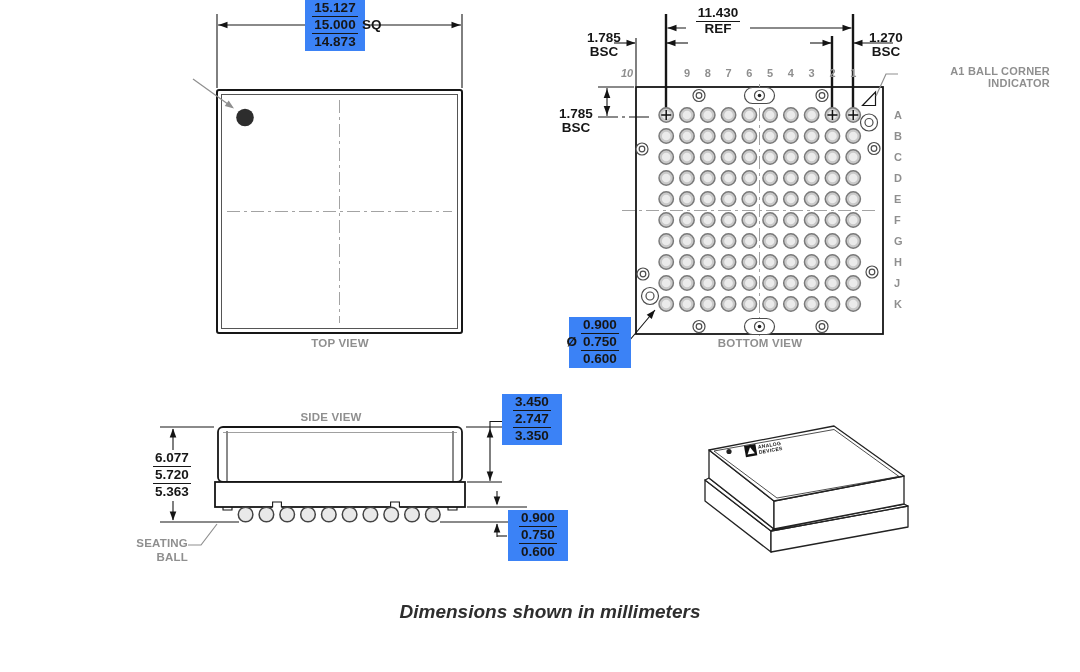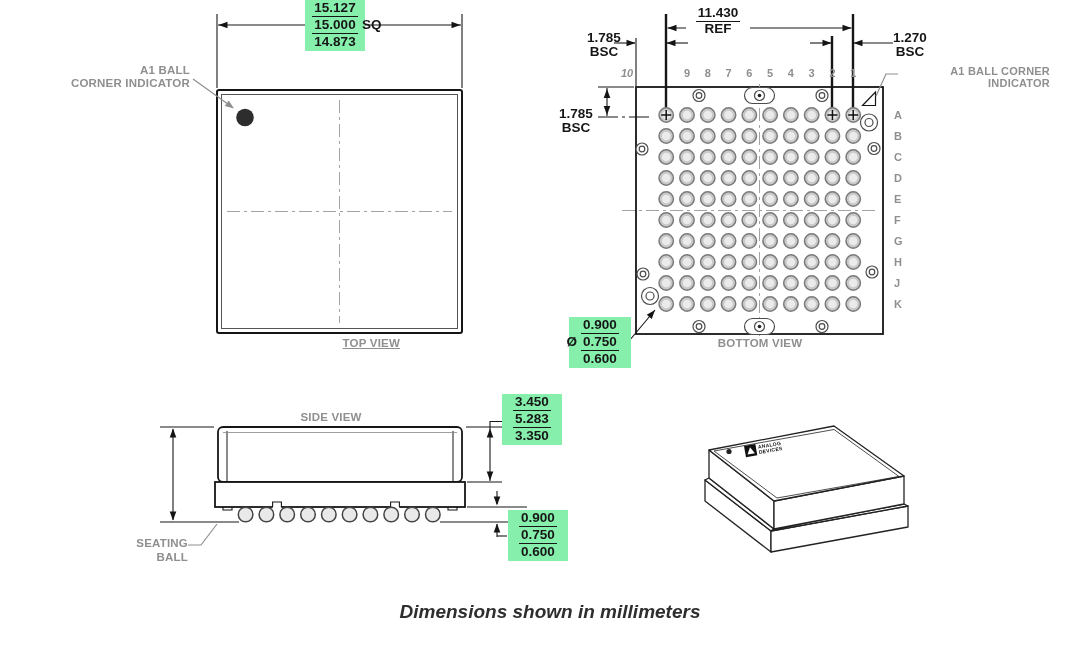--- a/index.html
+++ b/index.html
@@ -9,7 +9,7 @@
   
   .dimstack,.dimpair{position:absolute;text-align:center;font-weight:bold;font-size:13.5px;
           color:#161616;}
-  .dimstack{background:#86efac;}
+  .dimstack{background:#3b82f6;}
   .dimstack .row{position:relative;height:17px;line-height:16px;}
   .dimpair .row{position:relative;height:14px;line-height:14px;}
   .bar{display:inline-block;border-bottom:1.6px solid #161616;padding:0 2px 0;}

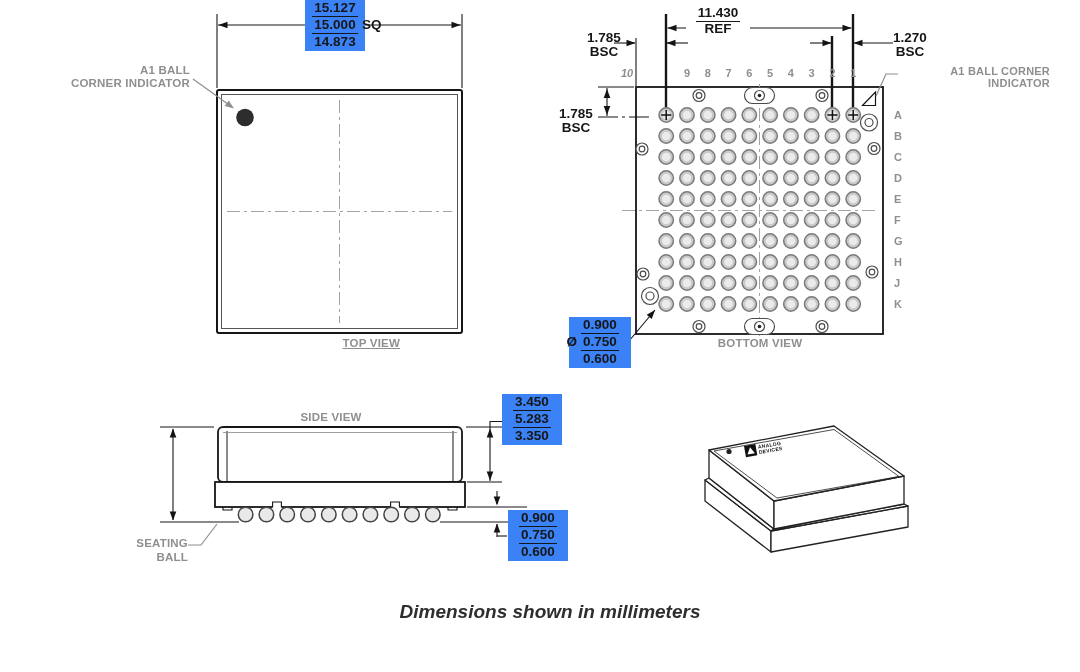--- a/index.html
+++ b/index.html
@@ -30,7 +30,7 @@
   #d-span{left:686px;top:5px;width:64px;background:#fff;}
   #d-span .row2{height:14px;line-height:13px;}
   #d-1785-top{left:574px;top:31px;width:60px;}
-  #d-1270{left:856px;top:31px;width:60px;padding-left:24px;}
+  #d-1270{left:856px;top:31px;width:60px;}
   #d-1785-left{left:548px;top:107px;width:56px;}
   #d-dia{left:569px;top:317px;width:62px;}
   #d-height{left:141px;top:450px;width:62px;background:#fff;}

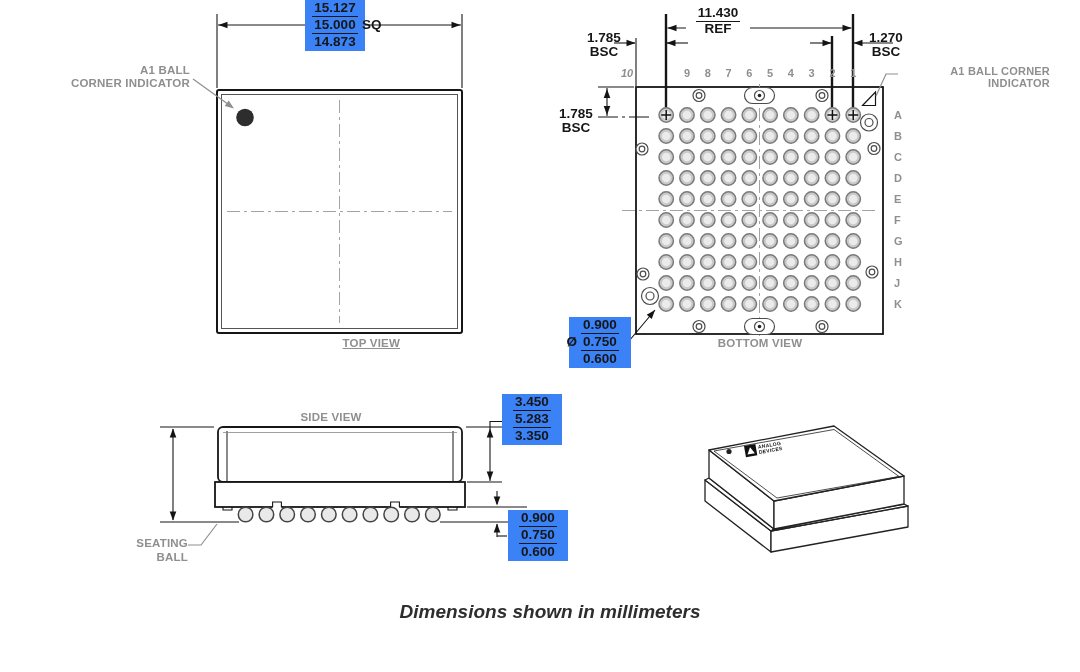--- a/index.html
+++ b/index.html
@@ -407,10 +407,6 @@
   <div class="row"><span>14.873</span></div>
 </div>
 
-<div class="glabel" id="l-a1top">
-  <div>A1 BALL</div>
-  <div>CORNER INDICATOR</div>
-</div>
 
 <div class="glabel" id="l-tv">TOP VIEW</div>
 

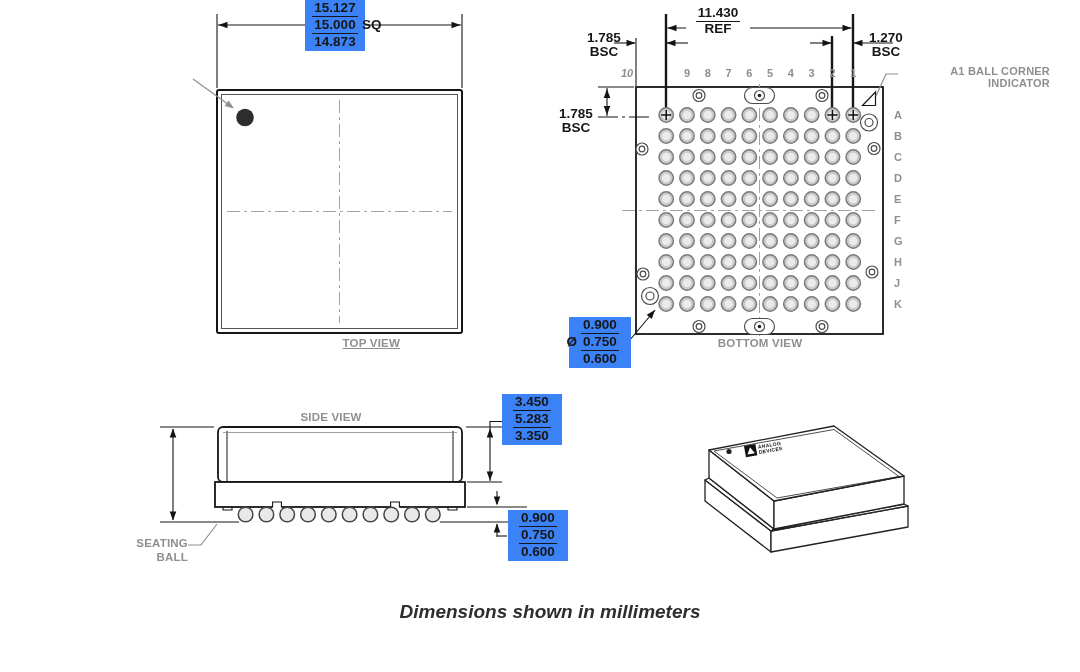--- a/index.html
+++ b/index.html
@@ -37,7 +37,7 @@
   #d-lid{left:502px;top:394px;width:60px;}
   #d-standoff{left:508px;top:510px;width:60px;}
   #l-a1top{left:60px;top:64px;width:130px;text-align:right;}
-  #l-tv{left:280px;top:337px;width:120px;text-align:right;text-decoration:underline;}
+  #l-tv{left:280px;top:337px;width:120px;text-align:center;}
   #l-a1bottom{left:900px;top:66px;width:150px;text-align:right;font-size:11px;line-height:11.5px;}
   #l-bv{left:700px;top:337px;width:120px;text-align:center;}
   #l-sv{left:271px;top:411px;width:120px;text-align:center;}

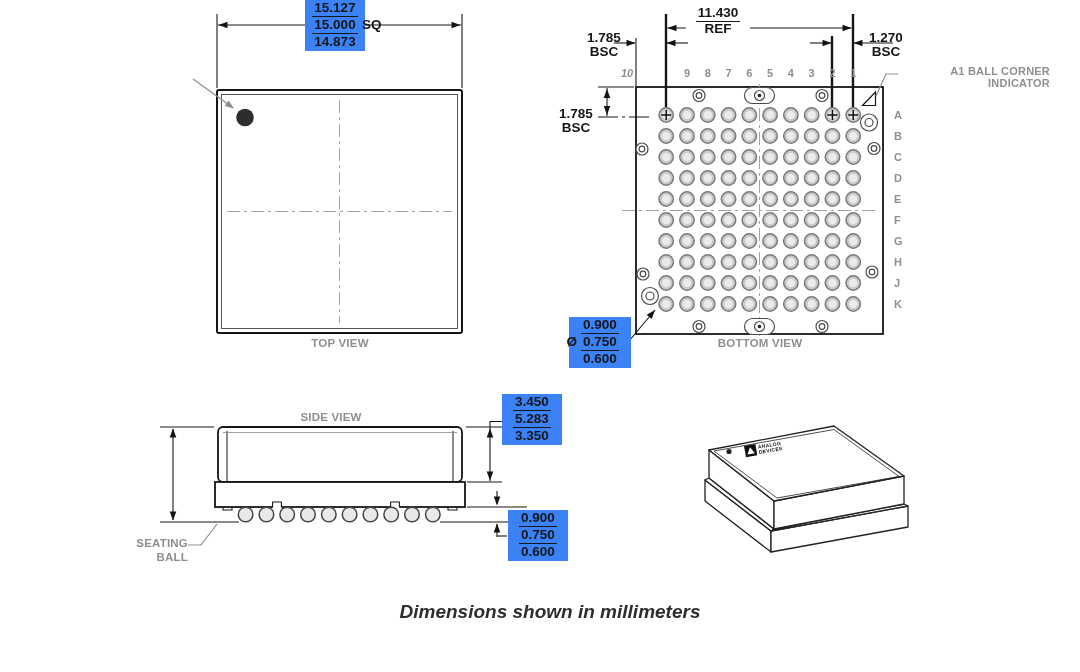--- a/index.html
+++ b/index.html
@@ -473,7 +473,7 @@
 
 <div class="dimstack" id="d-lid">
   <div class="row"><span class="bar">3.450</span></div>
-  <div class="row"><span class="bar">5.283</span></div>
+  <div class="row"><span class="bar">2.747</span></div>
   <div class="row"><span>3.350</span></div>
 </div>
 

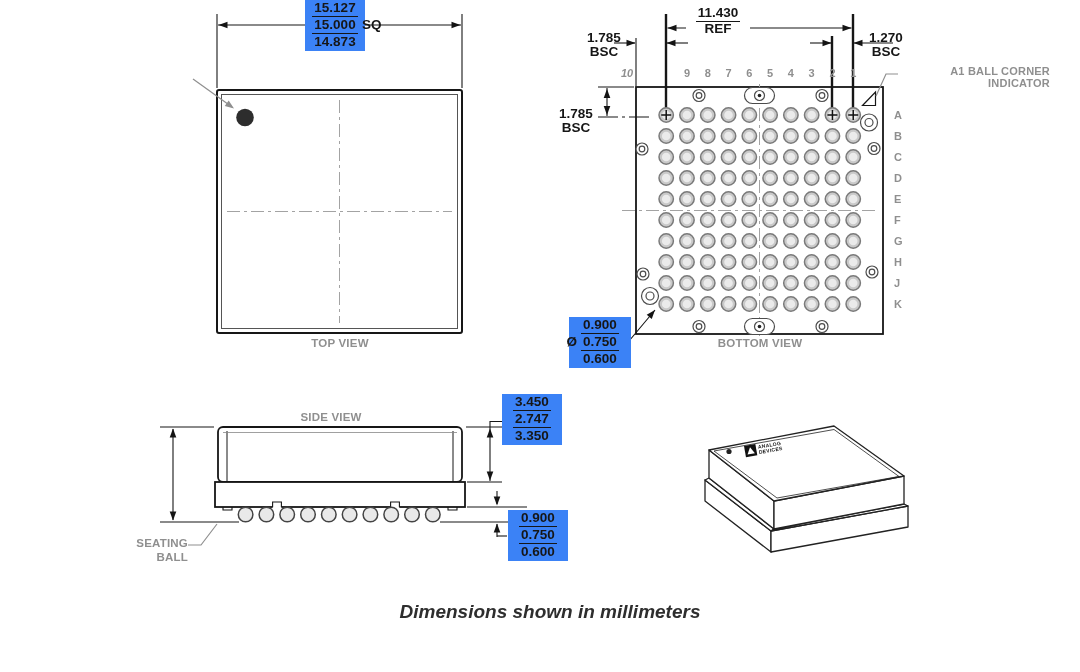--- a/index.html
+++ b/index.html
@@ -470,6 +470,11 @@
 
 <div class="glabel" id="l-sv">SIDE VIEW</div>
 
+<div class="dimstack" id="d-height">
+  <div class="row"><span class="bar">6.077</span></div>
+  <div class="row"><span class="bar">5.720</span></div>
+  <div class="row"><span>5.363</span></div>
+</div>
 
 <div class="dimstack" id="d-lid">
   <div class="row"><span class="bar">3.450</span></div>

